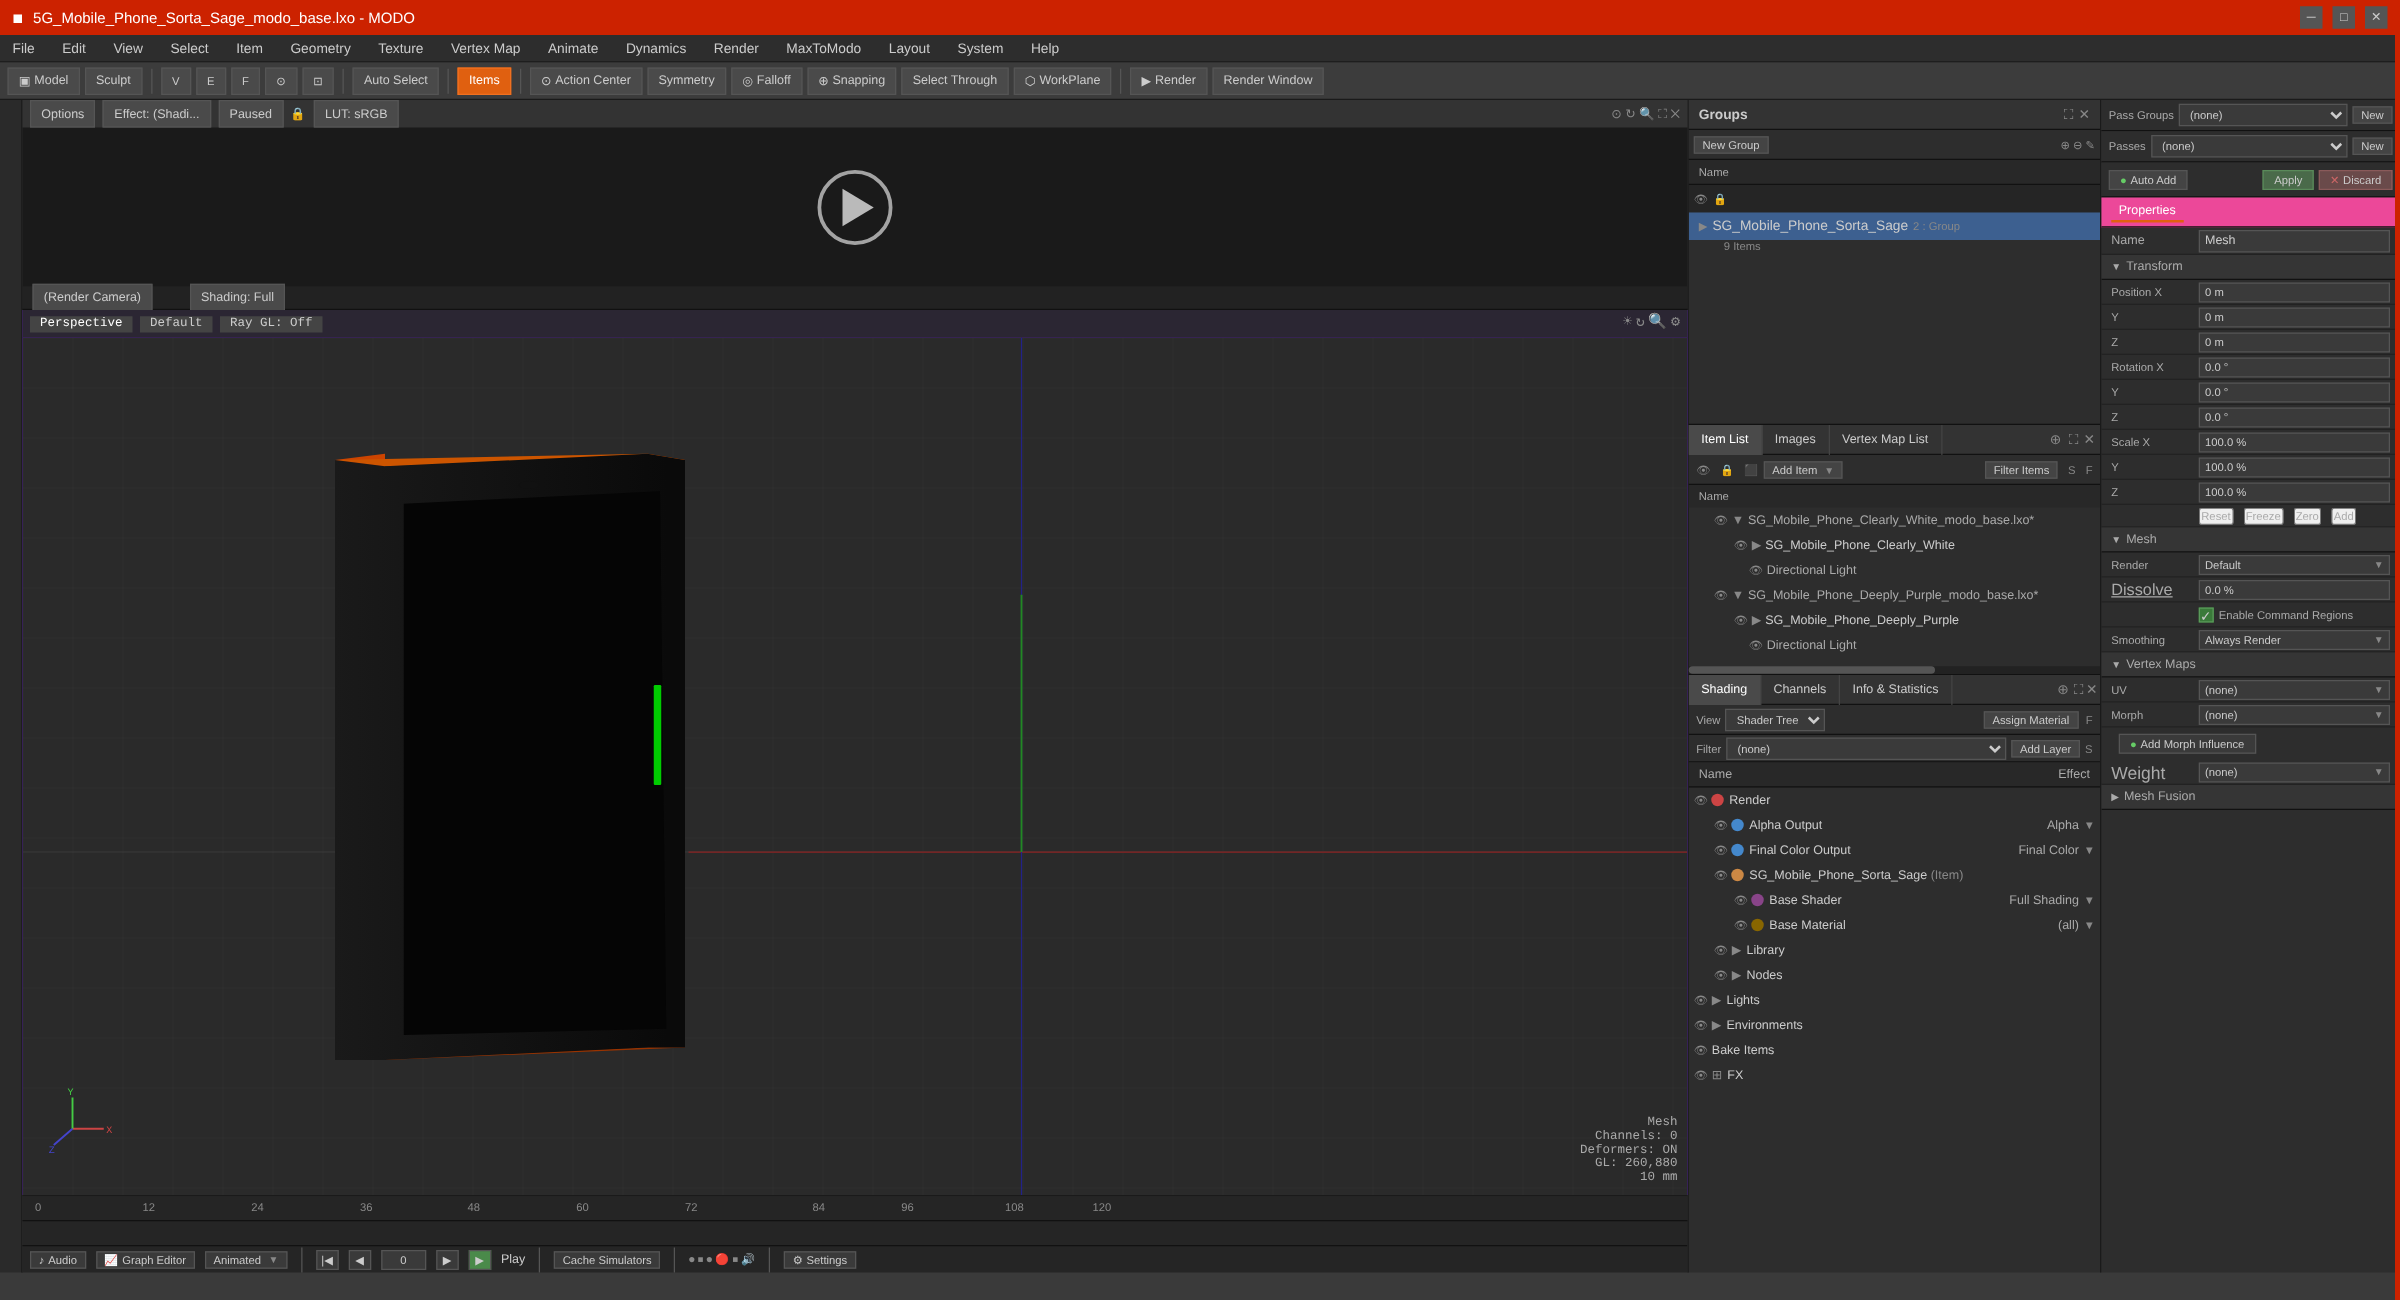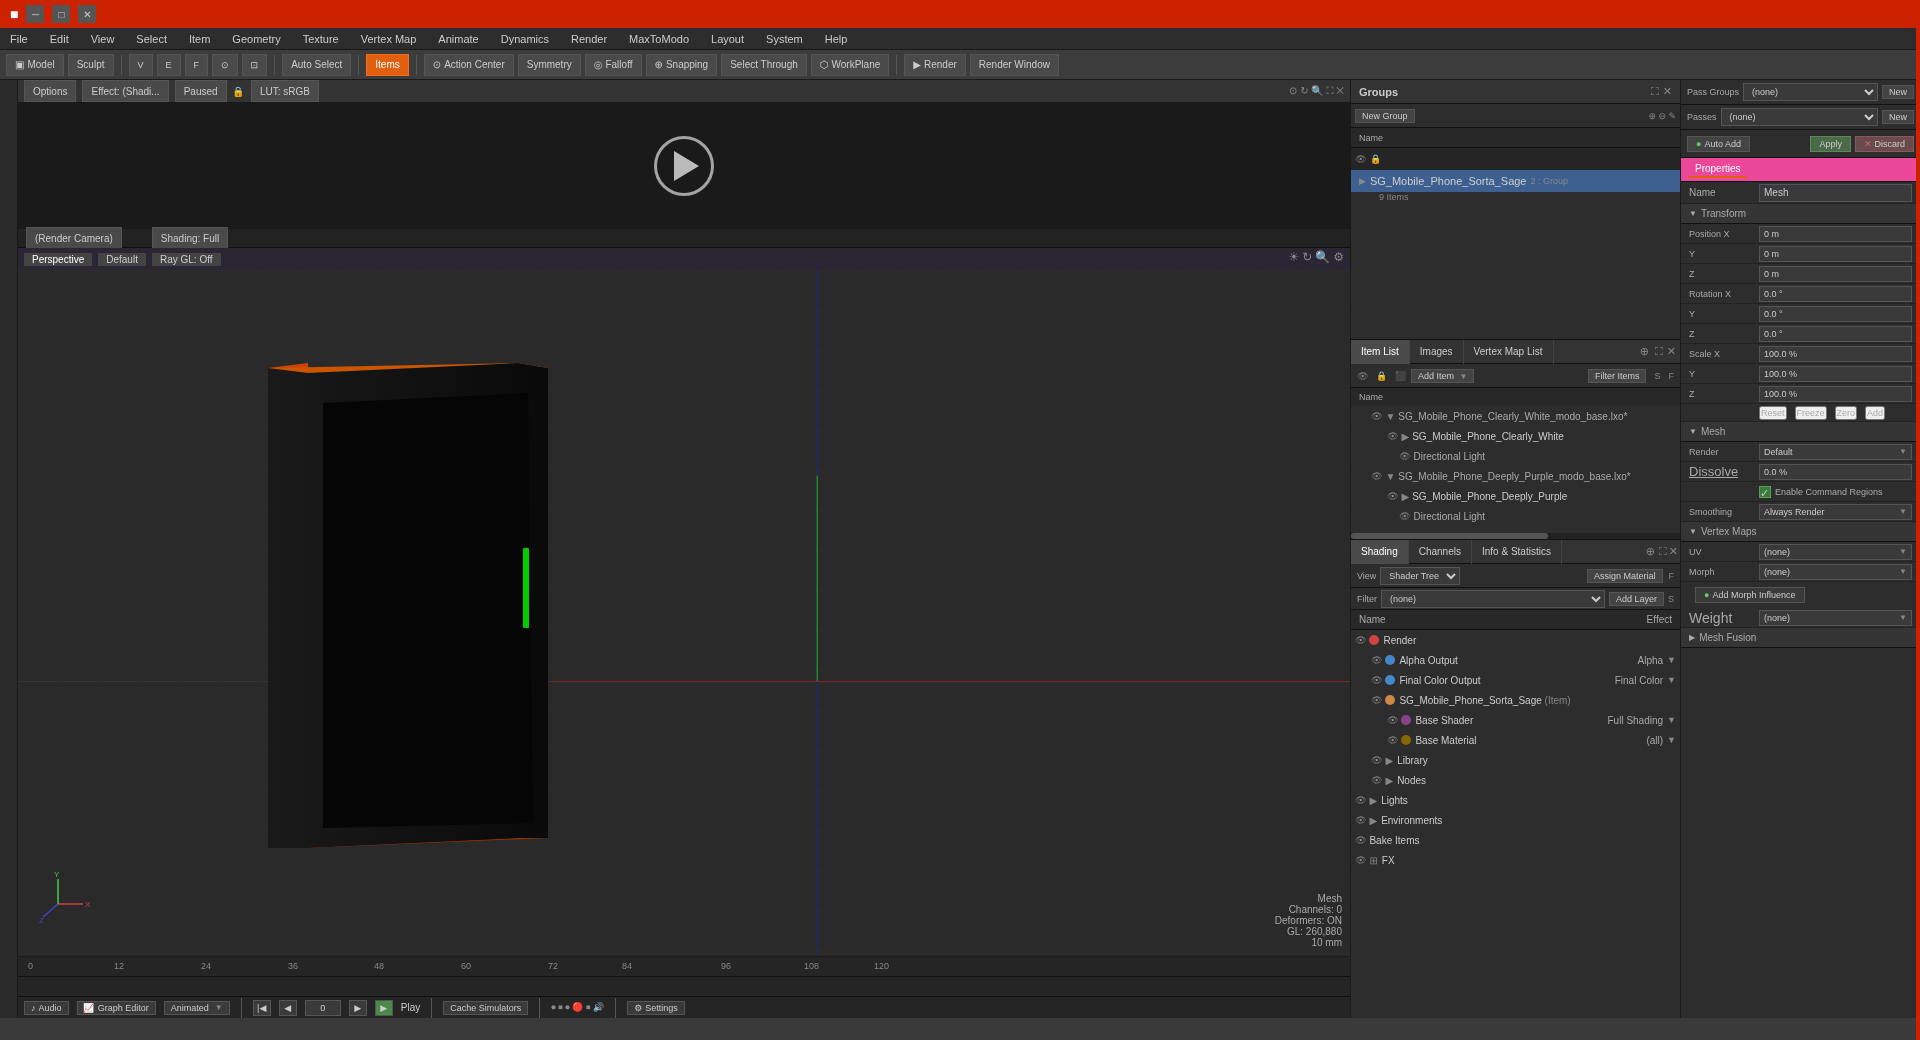--- a/index.html
+++ b/index.html
@@ -571,6 +571,7 @@
 
 <div id="title-bar">
   <span id="title-bar-icon">■</span>
+  <span id="title-bar-title">5G_Mobile_Phone_Sorta_Sage_modo_base.lxo - MODO</span>
   <div id="title-bar-controls">
     <div class="title-btn">─</div>
     <div class="title-btn">□</div>

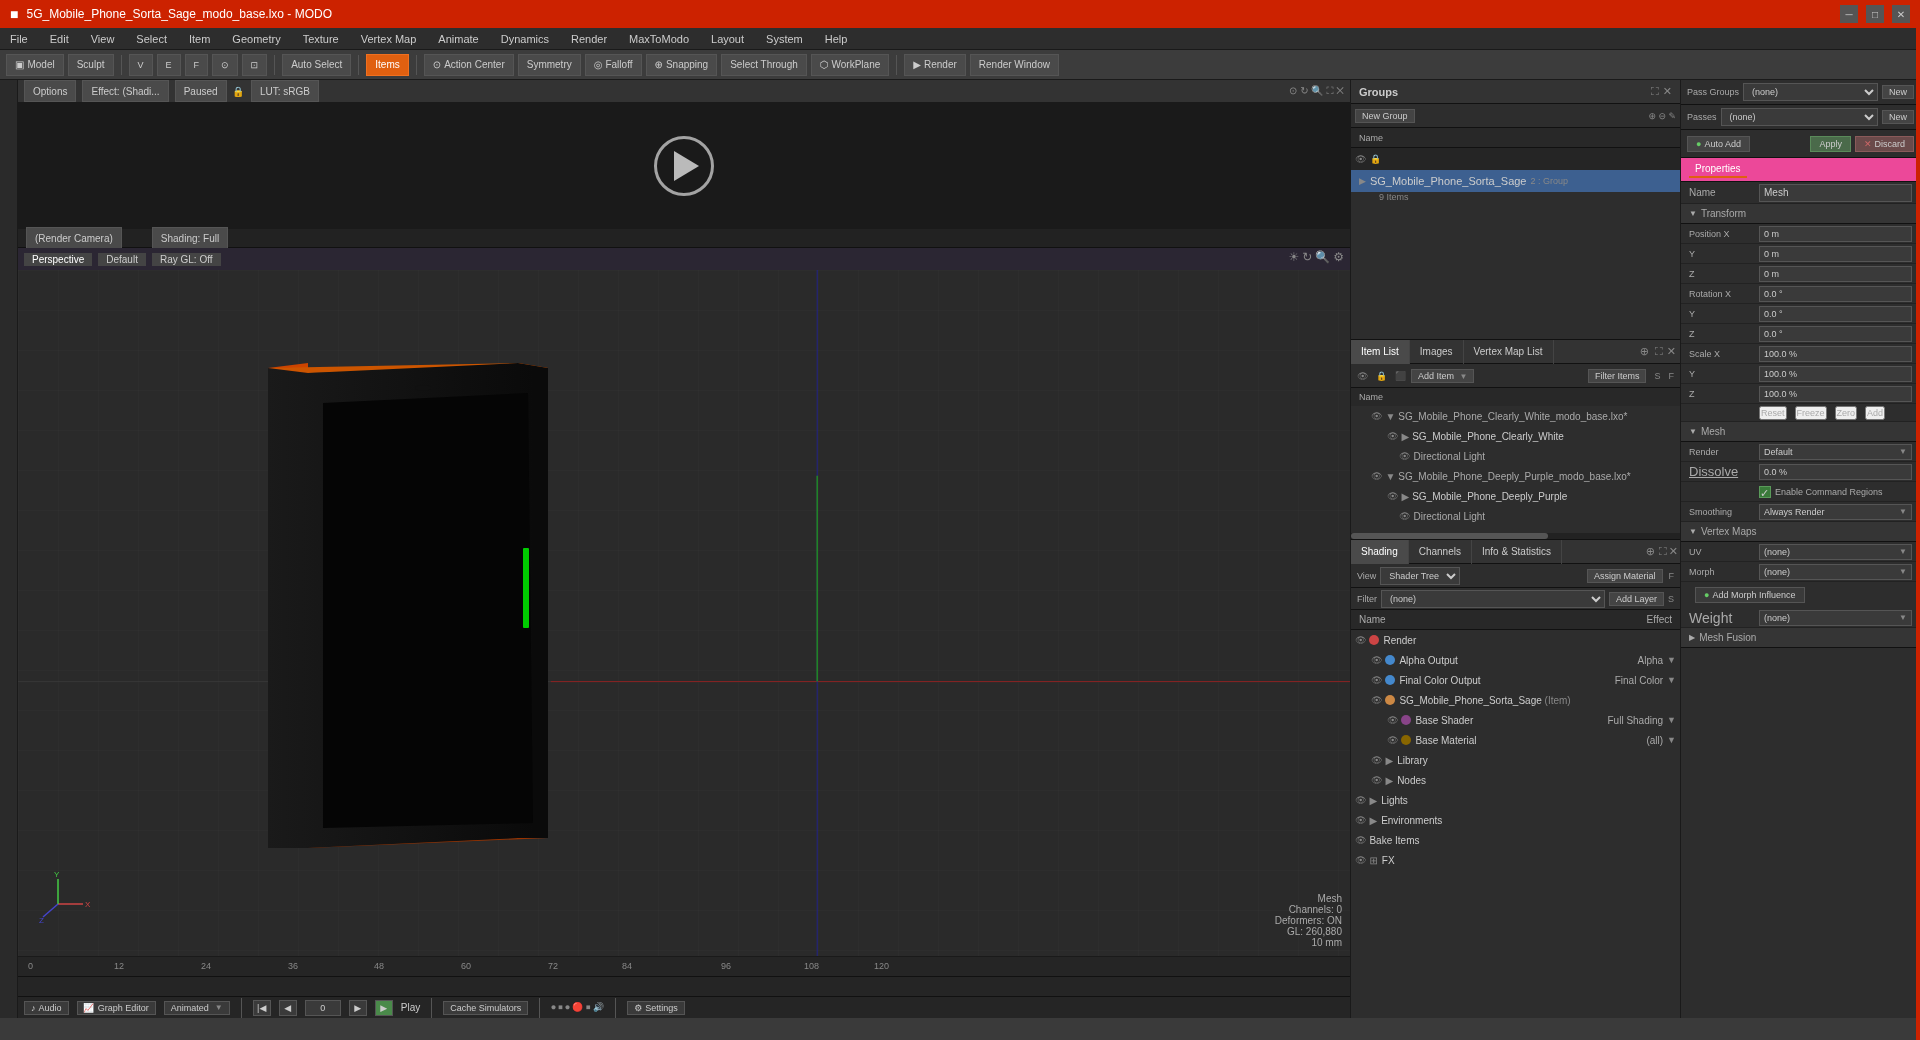--- a/index.html
+++ b/index.html
@@ -161,6 +161,7 @@
       background: #4c1d95;
       position: relative;
       overflow: hidden;
+      font-family: Liberation Mono, monospace;
     }
     #viewport-header {
       position: absolute; top: 0; left: 0; right: 0;

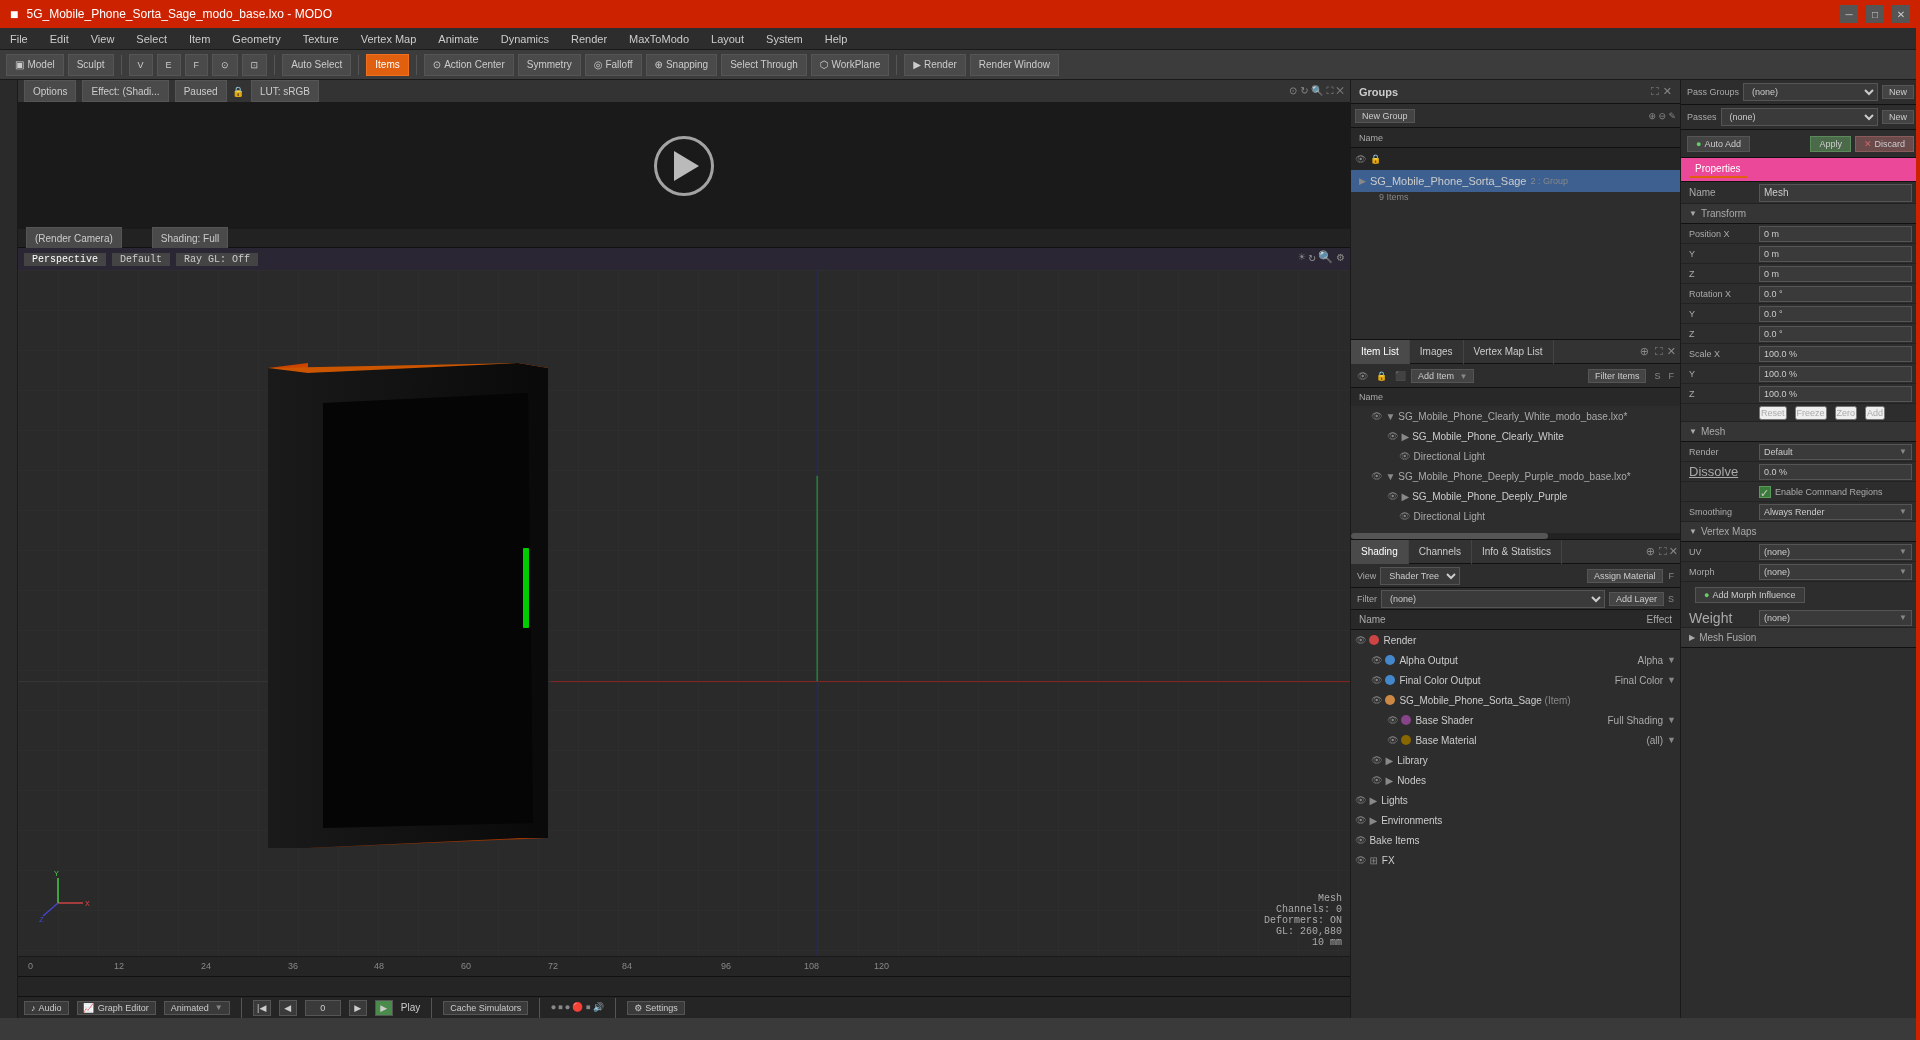--- a/index.html
+++ b/index.html
@@ -769,7 +769,7 @@
         <span style="position:absolute;left:356px;">48</span>
         <span style="position:absolute;left:443px;">60</span>
         <span style="position:absolute;left:530px;">72</span>
-        <span style="position:absolute;left:604px;">84</span>
+        <span style="position:absolute;left:632px;">84</span>
         <span style="position:absolute;left:703px;">96</span>
         <span style="position:absolute;left:786px;">108</span>
         <span style="position:absolute;left:856px;">120</span>

